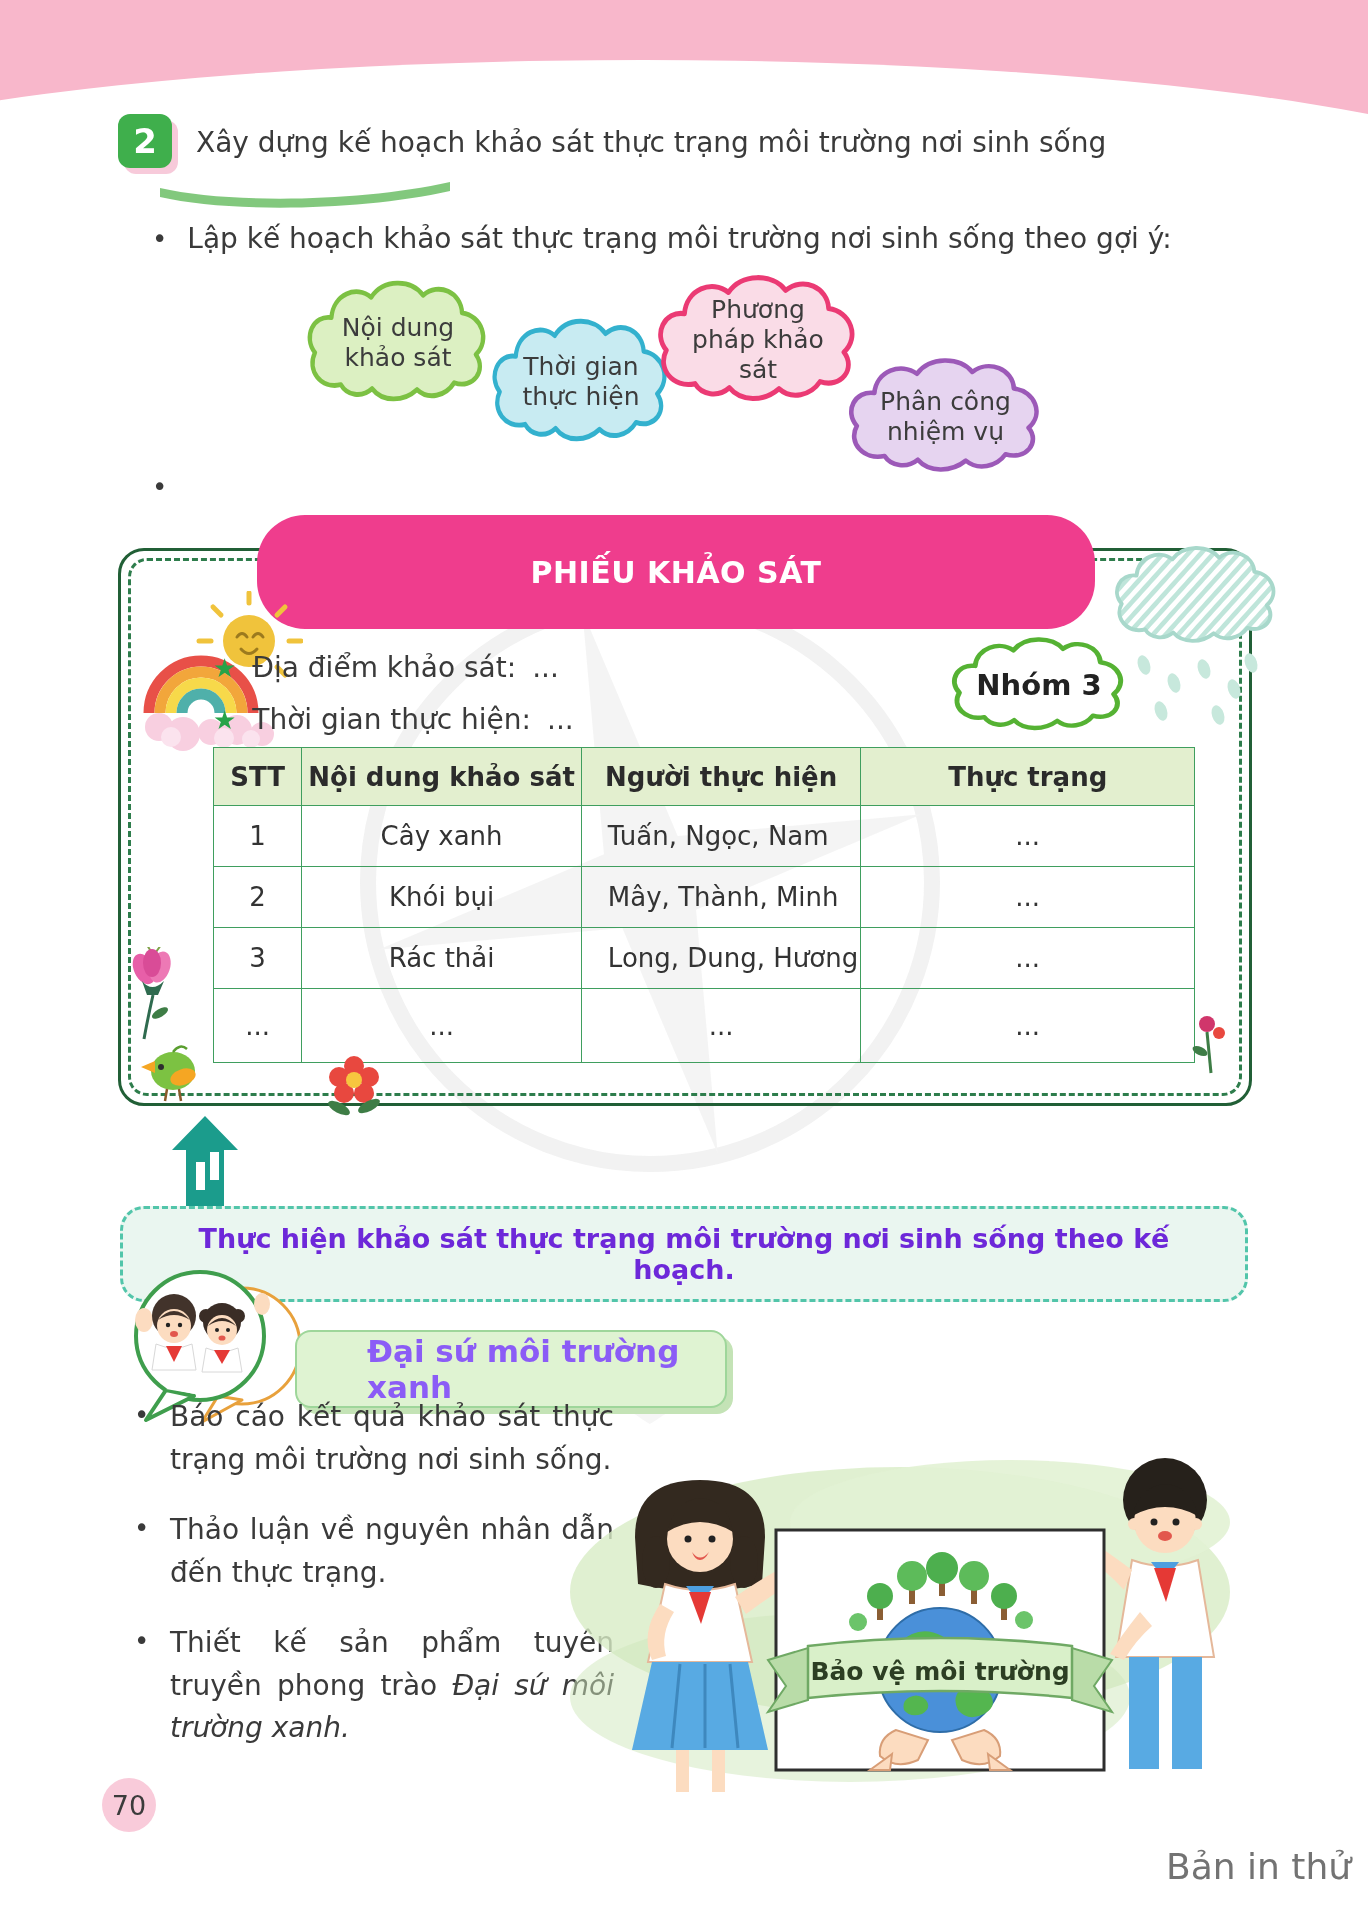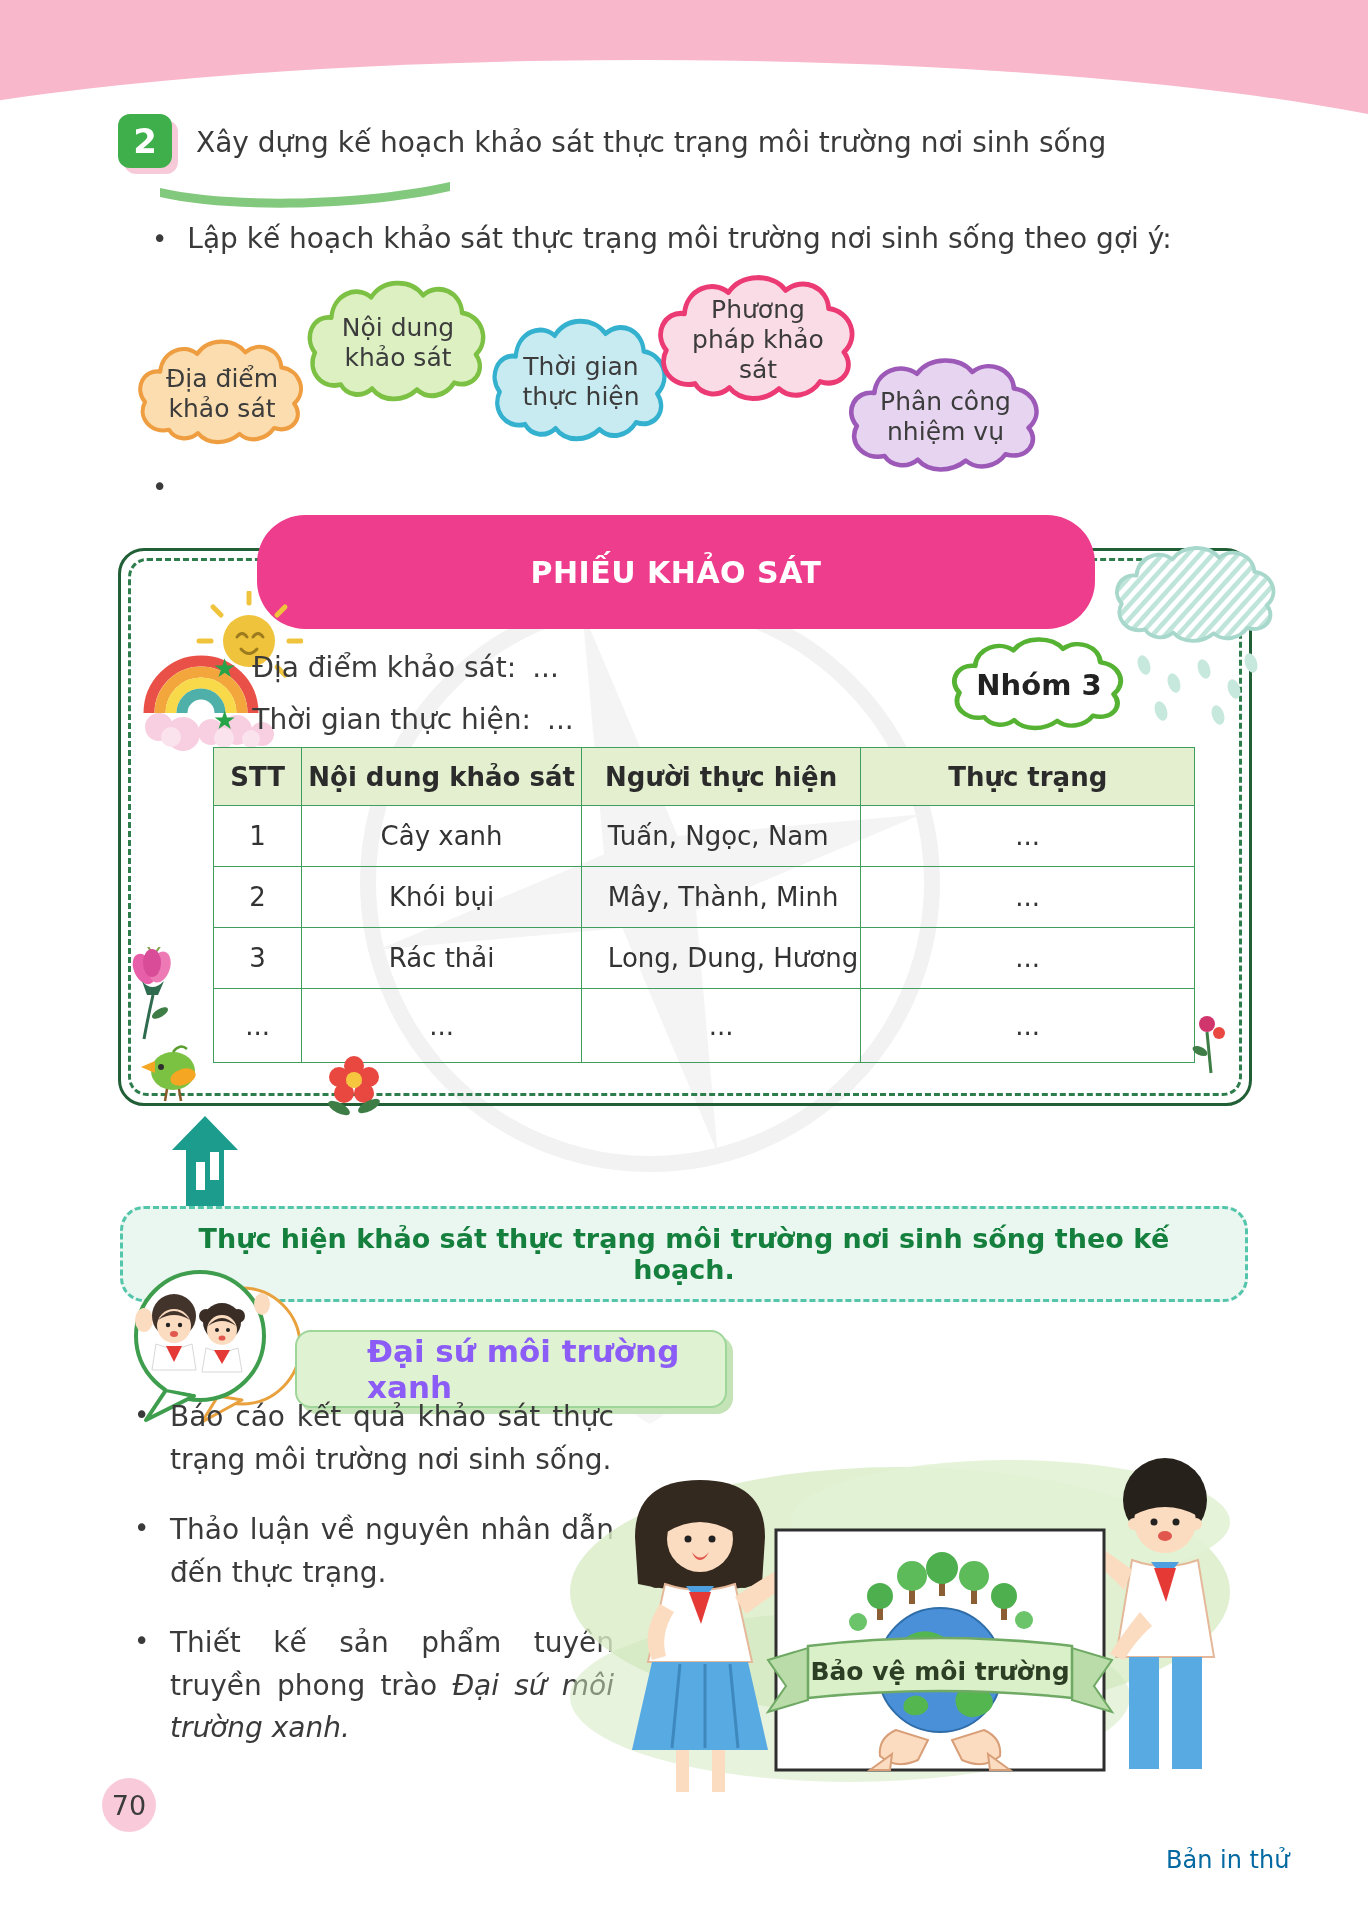--- a/index.html
+++ b/index.html
@@ -100,12 +100,6 @@
     <span>Lập kế hoạch khảo sát thực trạng môi trường nơi sinh sống theo gợi ý:</span>
   </div>
 
-  <div class="cloud" style="left:133px;top:332px;width:178px;height:118px">
-    <svg viewBox="0 0 222 140" preserveAspectRatio="none">
-        <path class="cp" stroke-width="5" stroke-linejoin="round" d="M45,116 C22,121 5,101 15,83 C1,67 13,44 34,47 C36,23 63,13 80,26 C94,7 126,7 140,24 C158,10 184,21 185,42 C208,45 218,70 201,85 C214,101 198,121 176,114 C166,128 146,132 133,121 C117,134 93,134 81,120 C69,130 52,127 45,116 Z" fill="#FBDDAF" stroke="#EE9D40"></path>
-      </svg>
-    <span class="cloud-label">Địa điểm khảo sát</span>
-  </div>
   <div class="cloud" style="left:302px;top:272px;width:192px;height:136px">
     <svg viewBox="0 0 222 140" preserveAspectRatio="none">
         <path class="cp" stroke-width="5" stroke-linejoin="round" d="M45,116 C22,121 5,101 15,83 C1,67 13,44 34,47 C36,23 63,13 80,26 C94,7 126,7 140,24 C158,10 184,21 185,42 C208,45 218,70 201,85 C214,101 198,121 176,114 C166,128 146,132 133,121 C117,134 93,134 81,120 C69,130 52,127 45,116 Z" fill="#DCF0C2" stroke="#7CC143"></path>

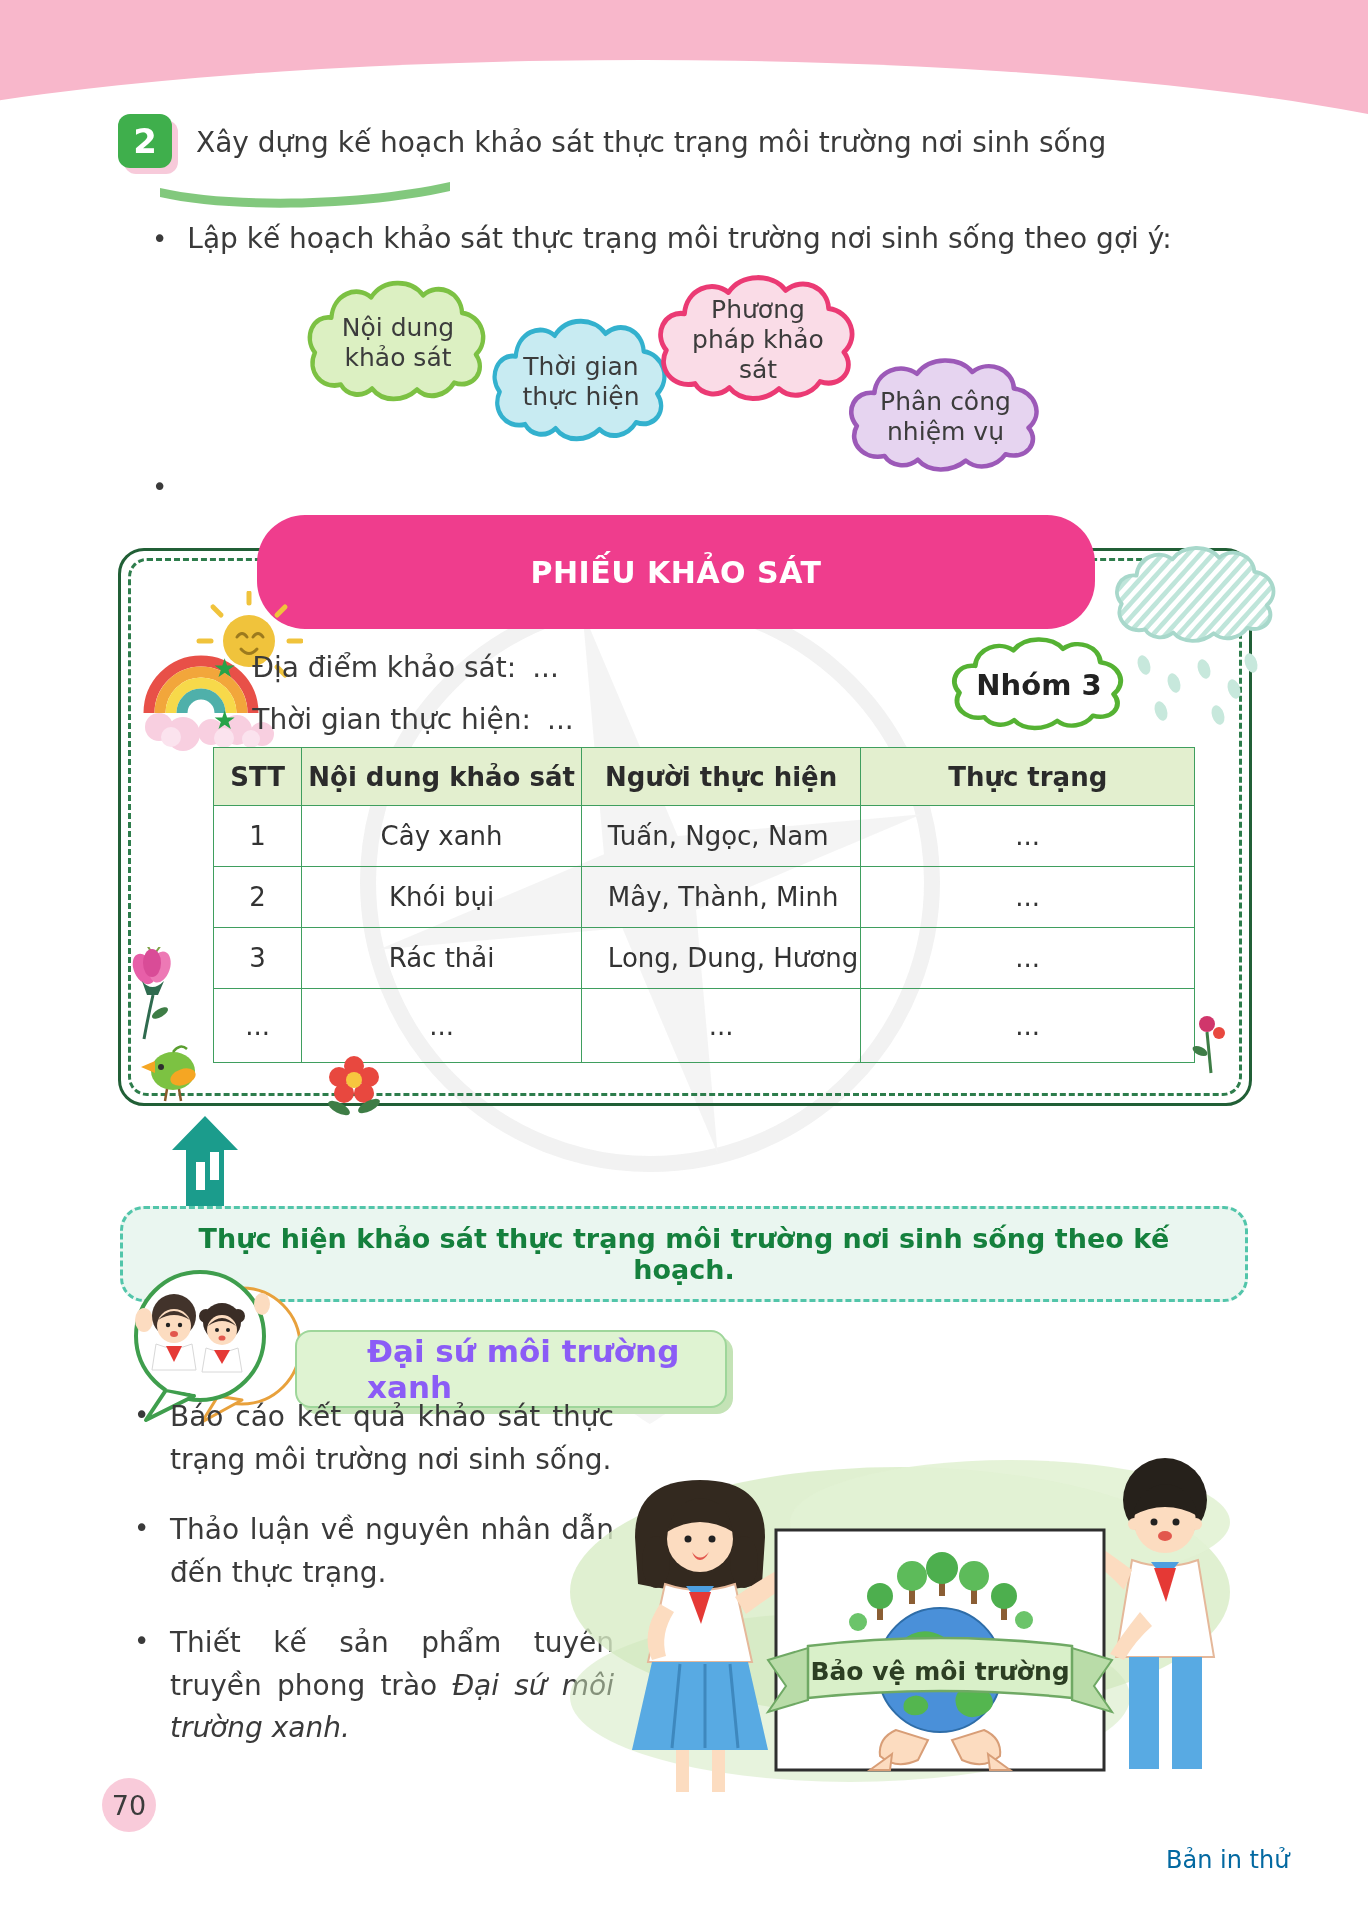--- a/index.html
+++ b/index.html
@@ -55,7 +55,7 @@
   
   .banner{left:120px;top:1206px;width:1128px;height:96px;background:#EAF6F0;border:3px dashed #52C5AA;
     border-radius:24px;display:flex;align-items:center;justify-content:center;
-    font-size:27px;font-weight:bold;color:#15803d;padding:0 46px;text-align:center}
+    font-size:27px;font-weight:bold;color:#6d28d9;padding:0 46px;text-align:center}
 
   
   .sec-box{left:295px;top:1330px;width:432px;height:78px;background:#DFF3D2;border:2px solid #9ED69A;

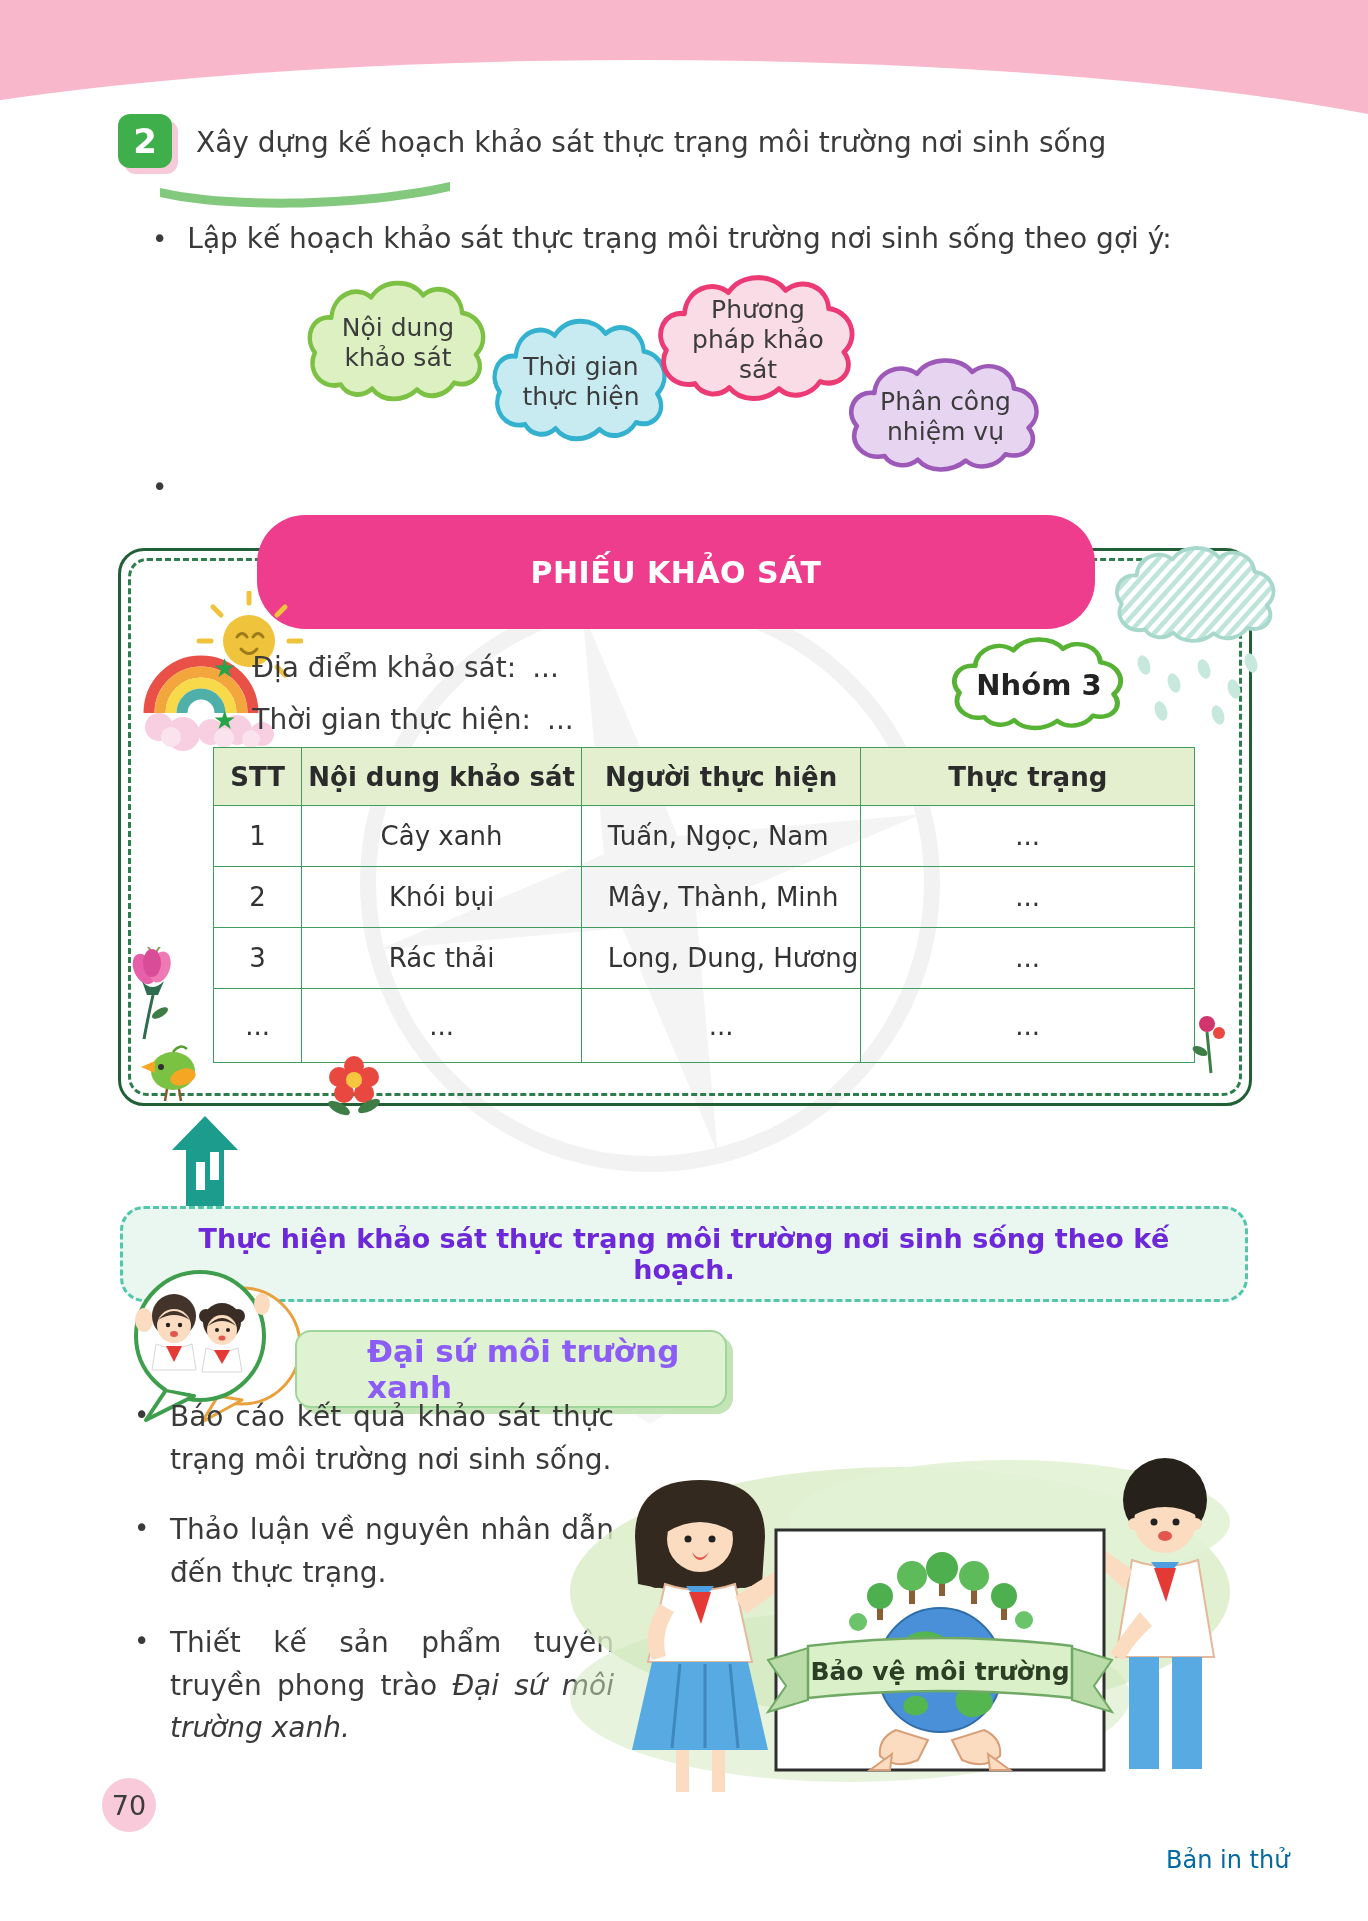--- a/index.html
+++ b/index.html
@@ -67,7 +67,7 @@
 
   .pagenum{left:102px;top:1778px;width:54px;height:54px;border-radius:50%;background:#F9CBDA;
     display:flex;align-items:center;justify-content:center;font-size:27px;color:#3b3b3b}
-  .draftnote{left:1166px;top:1846px;font-size:24px;color:#0369a1}
+  .draftnote{left:1166px;top:1846px;font-size:36px;color:#737373}
 </style>
 </head>
 <body>

